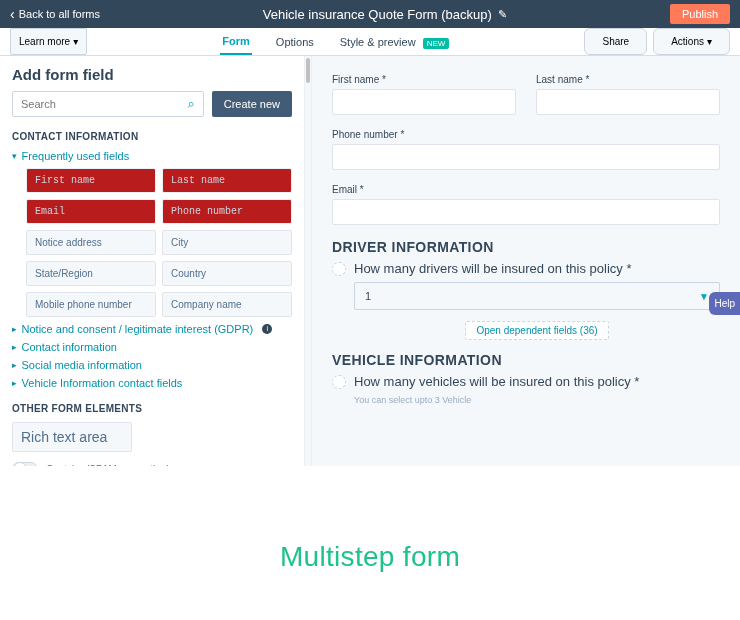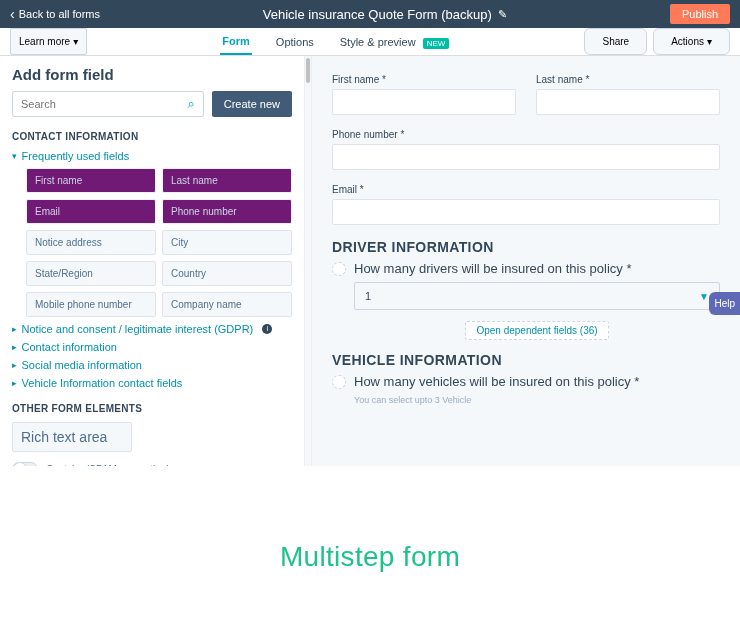--- a/index.html
+++ b/index.html
@@ -34,7 +34,7 @@
 
   .field-grid { display:grid; grid-template-columns: 1fr 1fr; gap:6px; margin: 6px 0 6px 14px; }
   .field-chip { border:1px solid #dfe3eb; background:#f5f8fa; color:#516f90; font-size:10px; padding: 6px 8px; border-radius:2px; cursor:grab;}
-  .field-chip.disabled { background:#701a75; color:#cbd6e2; border-color:#eaf0f6;}
+  .field-chip.disabled { background:#b91c1c; color:#cbd6e2; border-color:#eaf0f6;font-family:Liberation Mono, monospace;}
 
   .other-grid { margin-top:6px; }
   .rich-chip { border:1px solid #dfe3eb; background:#f5f8fa; font-size:14px; padding:6px 8px; border-radius:2px; width:120px; color:#516f90;}

